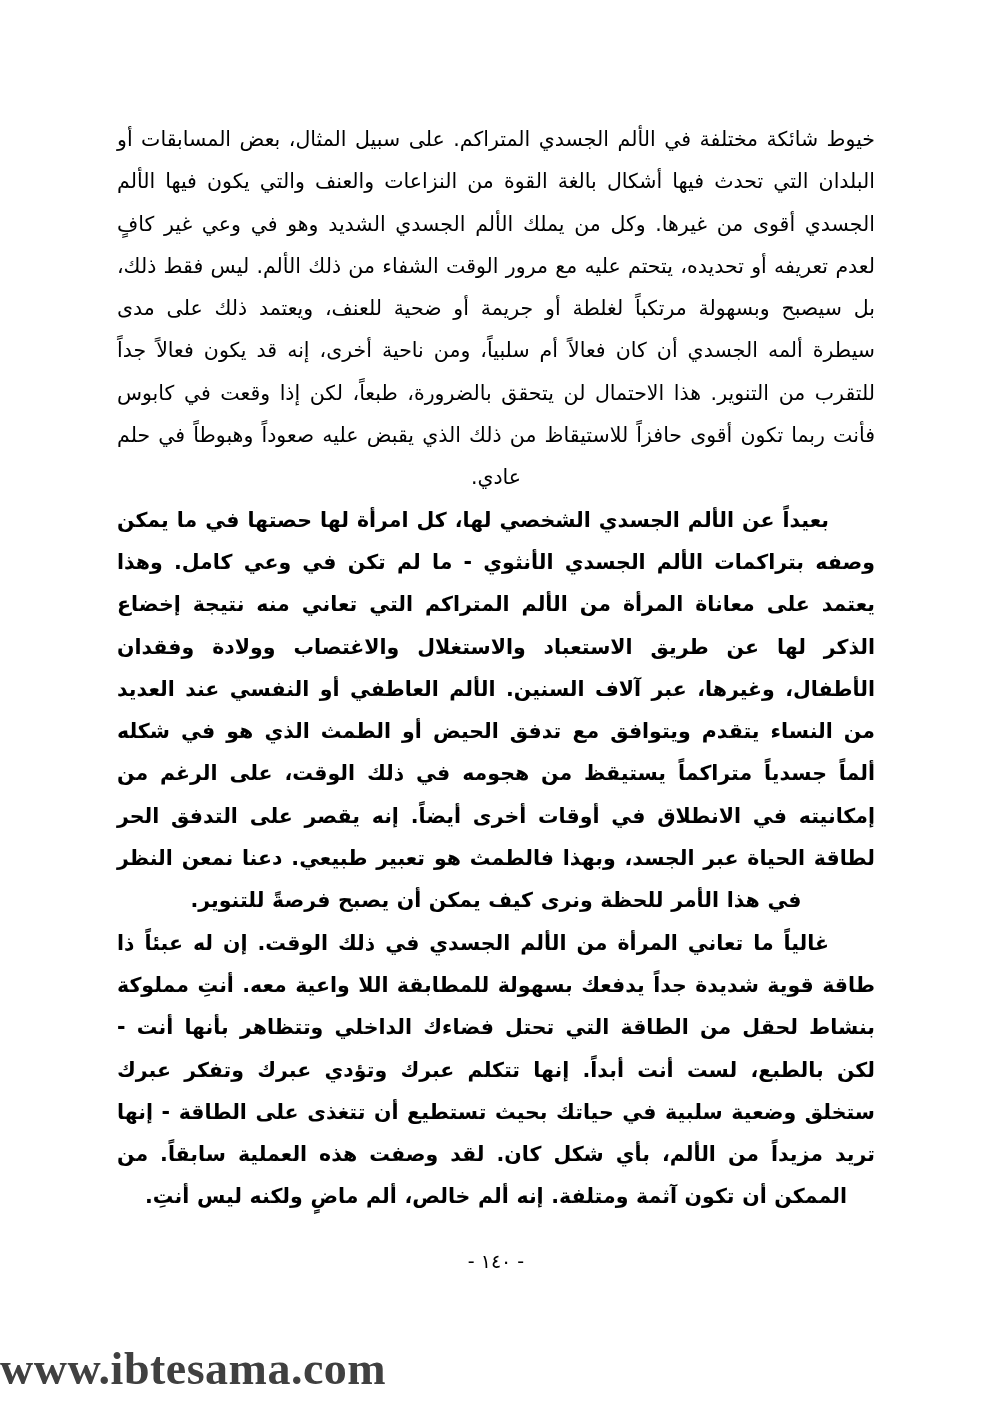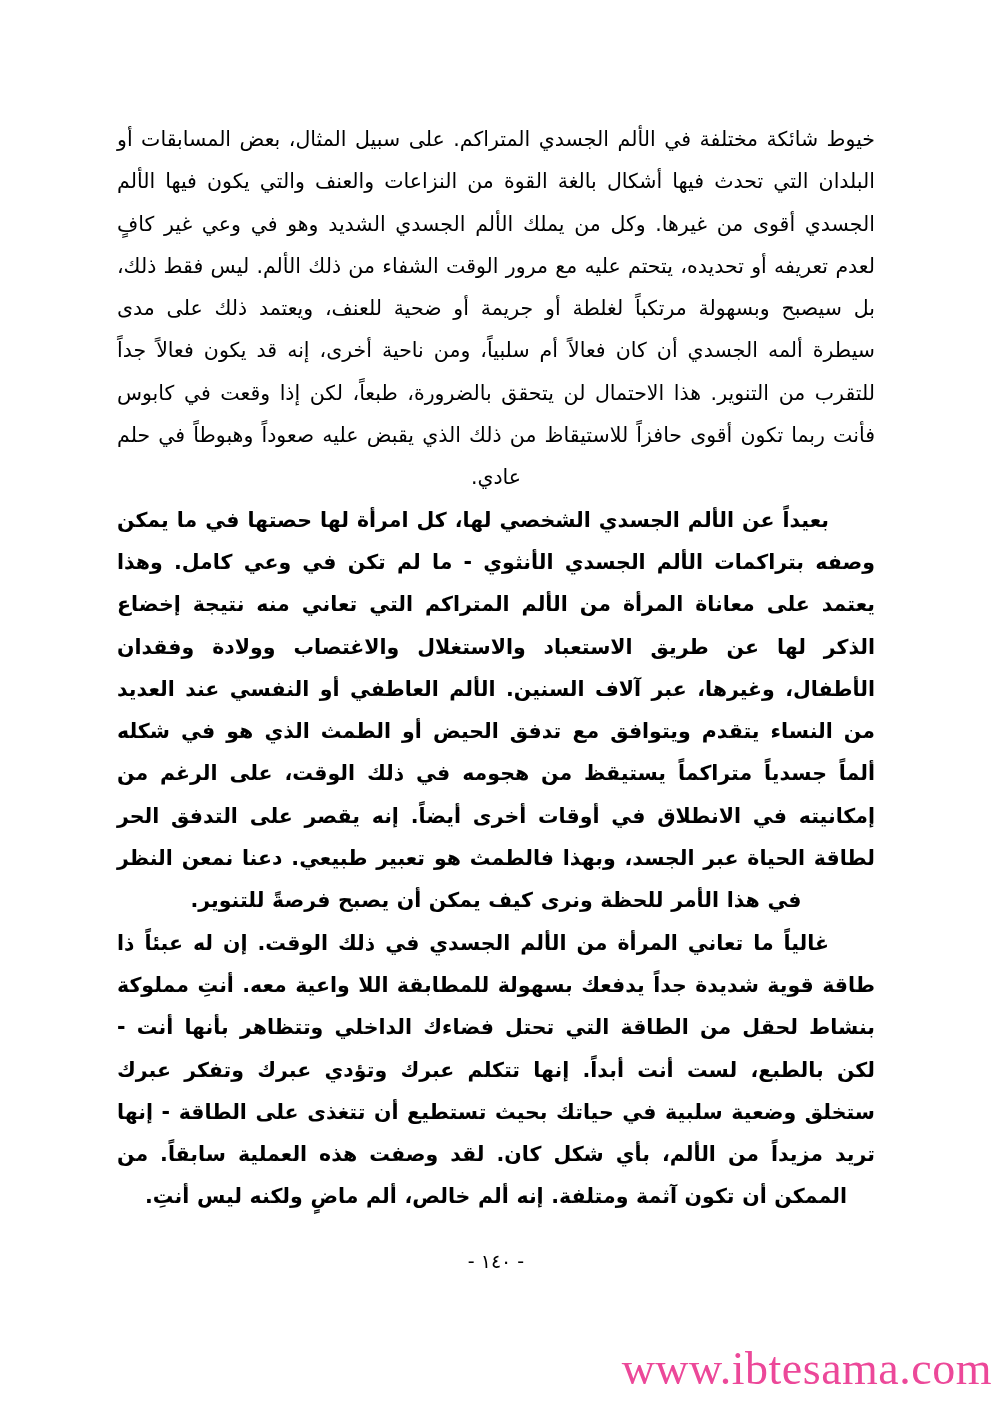--- a/index.html
+++ b/index.html
@@ -76,13 +76,13 @@
     top: 1341px;
     left: 0;
     right: 0;
-    text-align: right;
+    text-align: left;
     direction: ltr;
-    color: #ec4899;
+    color: #404040;
     font-family: "Liberation Serif", "DejaVu Serif", serif;
     font-size: 46px;
     line-height: 56px;
-    font-weight: 400;
+    font-weight: 700;
     letter-spacing: 0.5px;
     white-space: nowrap;
     user-select: none;

